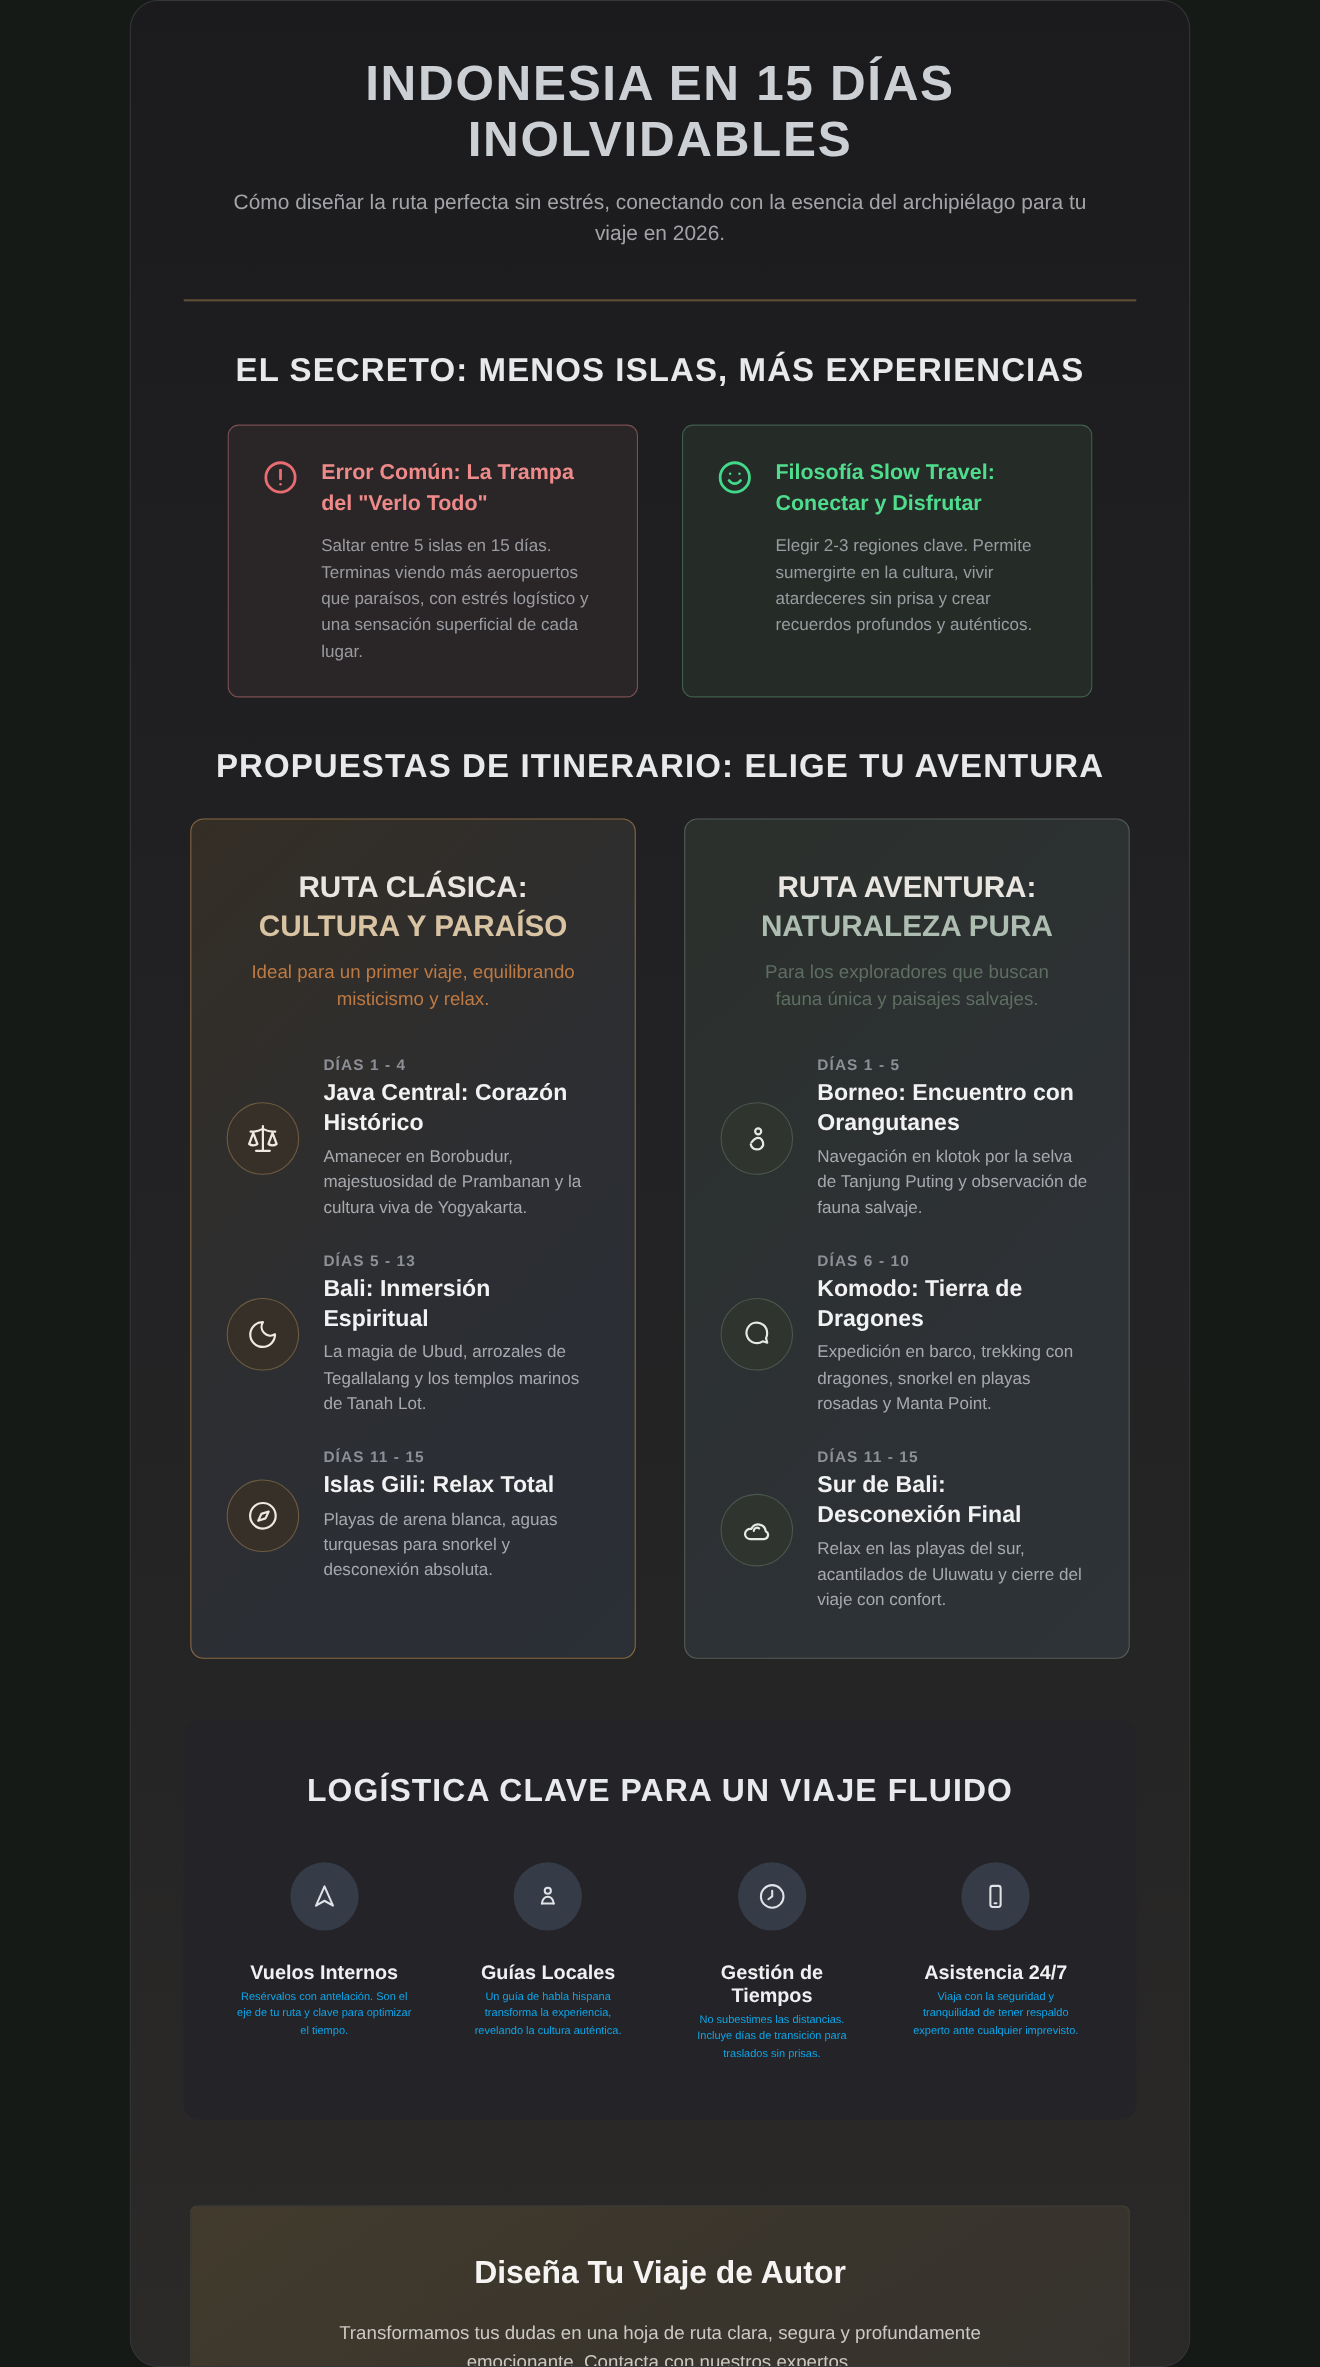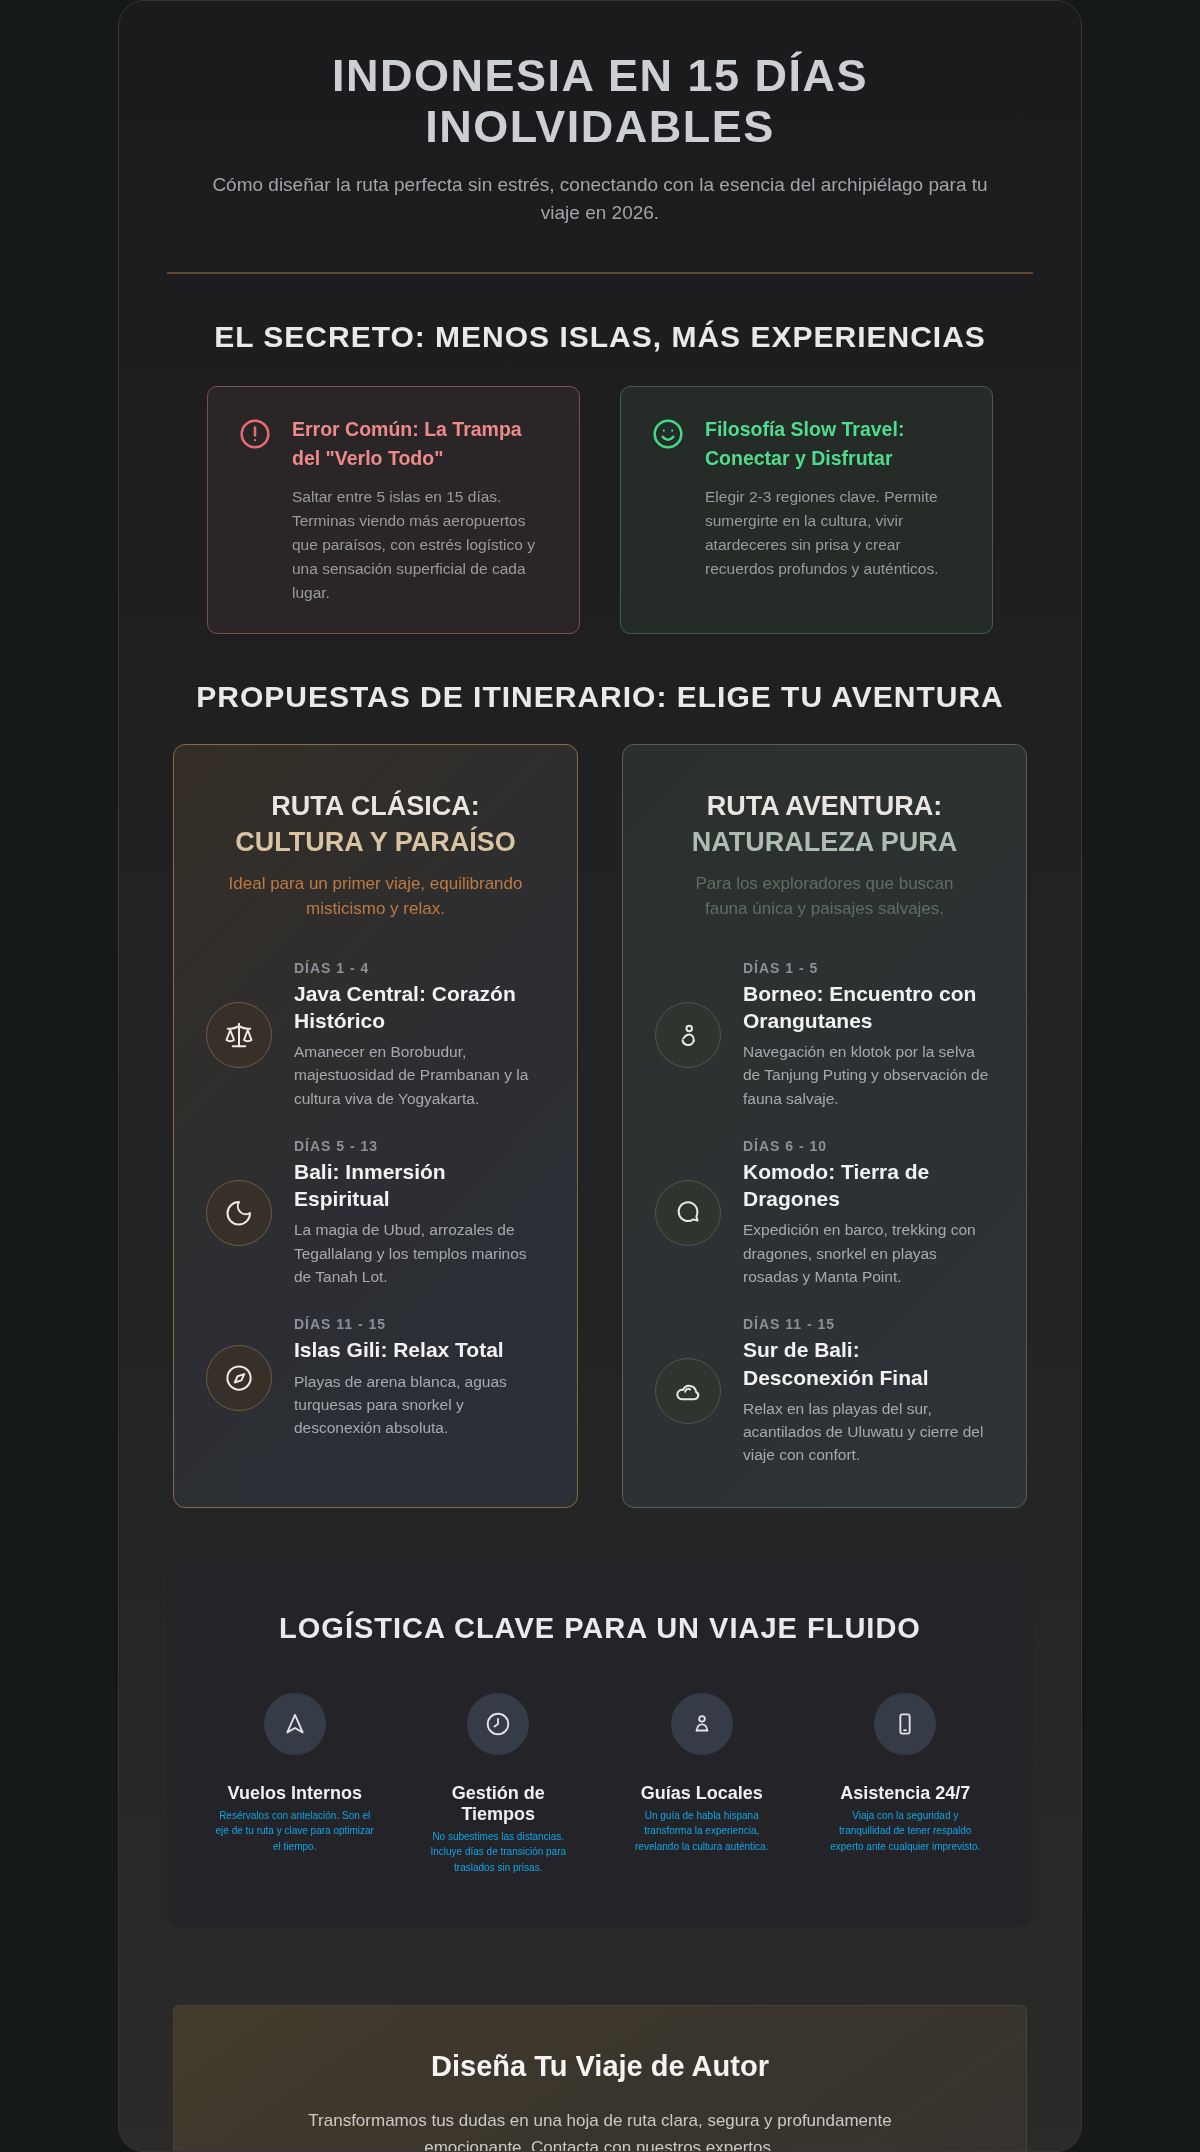--- a/index.html
+++ b/index.html
@@ -227,17 +227,6 @@
       <div class="l-item">
         <div class="l-circle">
           <svg viewBox="0 0 24 24" fill="none" stroke="currentColor" stroke-width="1.6" stroke-linecap="round" stroke-linejoin="round">
-            <circle cx="12" cy="12" r="8.8"></circle>
-              <path d="M12 7.6V12l-3 2.2"></path>
-          </svg>
-        </div>
-        <div class="l-title">Gestión de Tiempos</div>
-        <div class="l-desc">No subestimes las distancias. Incluye días de transición para traslados sin prisas.</div>
-      </div>
-
-      <div class="l-item">
-        <div class="l-circle">
-          <svg viewBox="0 0 24 24" fill="none" stroke="currentColor" stroke-width="1.6" stroke-linecap="round" stroke-linejoin="round">
             <circle cx="12" cy="7.6" r="2.4"></circle>
             <path d="M7.4 17.6c.5-3.4 2.4-5.3 4.6-5.3s4.1 1.9 4.6 5.3"></path>
             <path d="M7.4 17.6h9.2"></path>
@@ -245,6 +234,17 @@
         </div>
         <div class="l-title">Guías Locales</div>
         <div class="l-desc">Un guía de habla hispana transforma la experiencia, revelando la cultura auténtica.</div>
+      </div>
+
+      <div class="l-item">
+        <div class="l-circle">
+          <svg viewBox="0 0 24 24" fill="none" stroke="currentColor" stroke-width="1.6" stroke-linecap="round" stroke-linejoin="round">
+            <circle cx="12" cy="12" r="8.8"></circle>
+              <path d="M12 7.6V12l-3 2.2"></path>
+          </svg>
+        </div>
+        <div class="l-title">Gestión de Tiempos</div>
+        <div class="l-desc">No subestimes las distancias. Incluye días de transición para traslados sin prisas.</div>
       </div>
 
       <div class="l-item">

